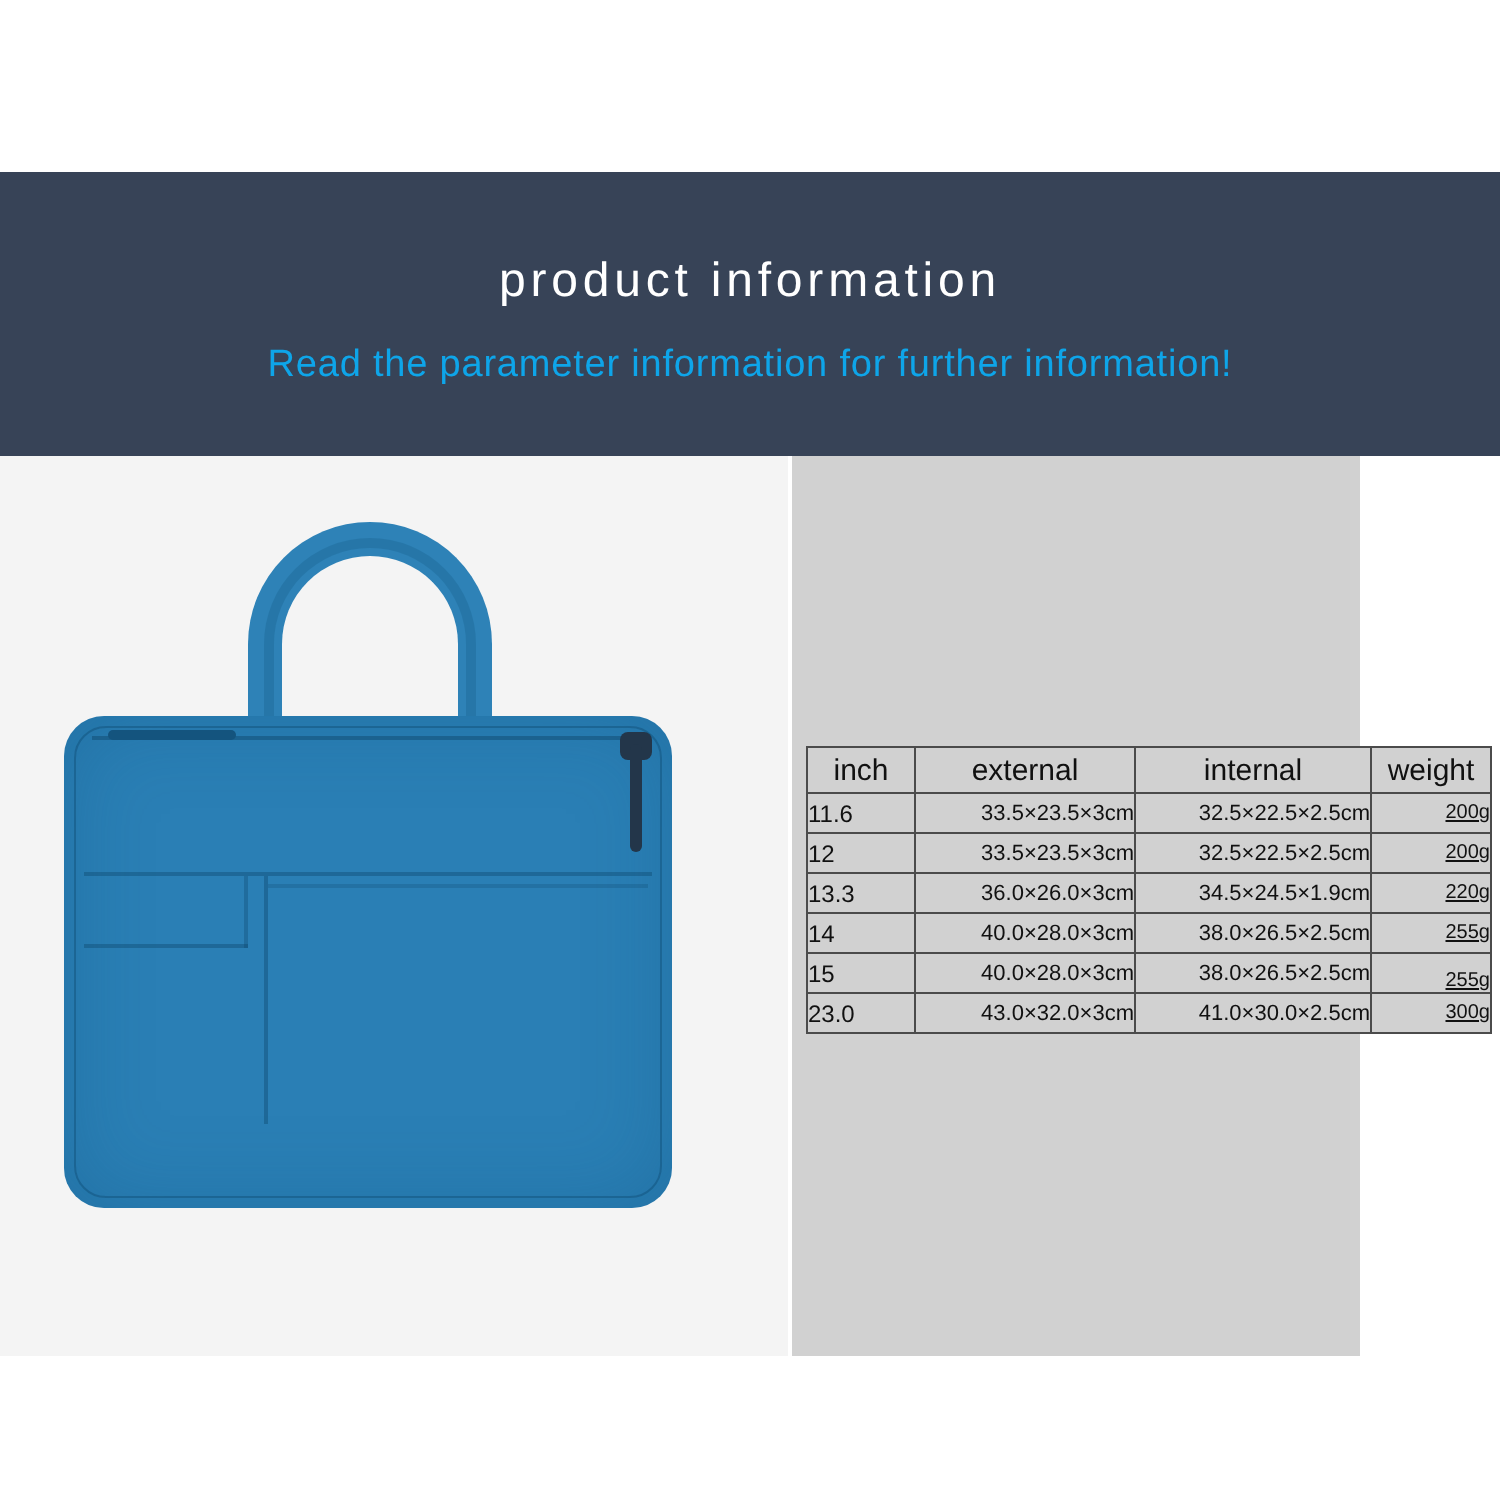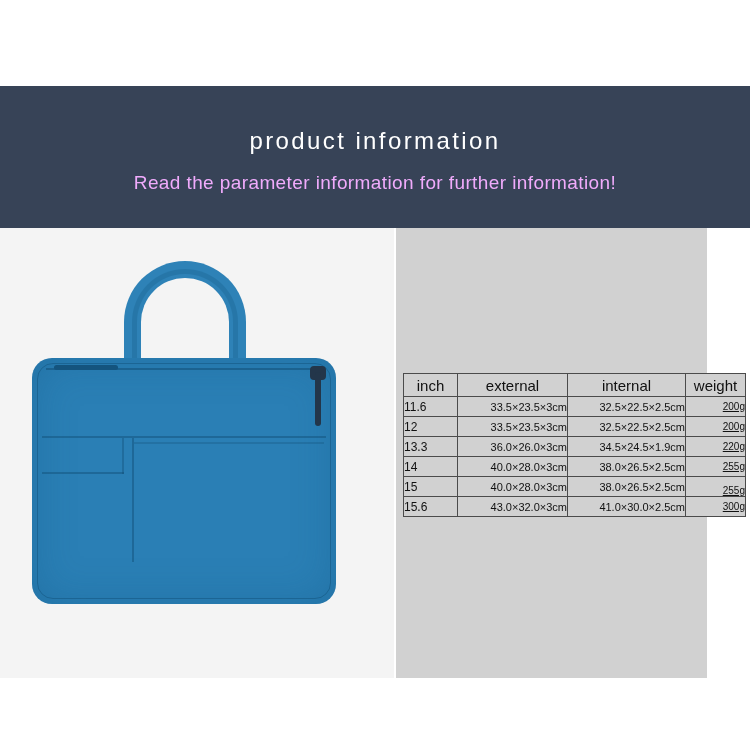--- a/index.html
+++ b/index.html
@@ -41,7 +41,7 @@
     white-space: nowrap;
   }
   .banner-subtitle {
-    color: #f0abfc;
+    color: #0ea5e9;
     font-size: 19px;
     letter-spacing: 0.4px;
     font-weight: 400;

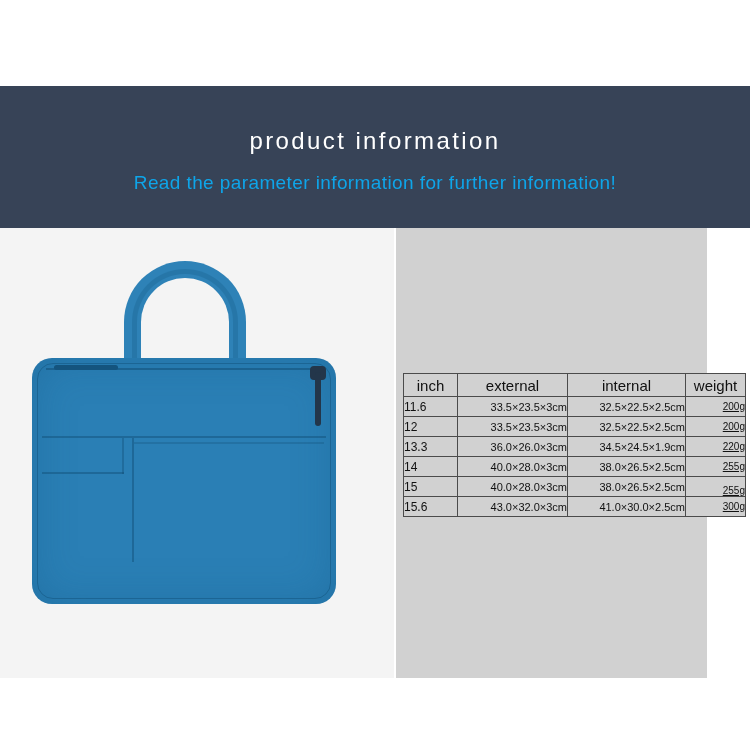--- a/index.html
+++ b/index.html
@@ -80,7 +80,6 @@
     width: 284px;
     height: 450px;
     background: #d1d1d1;
-    padding-left: 27px;
   }
 
   

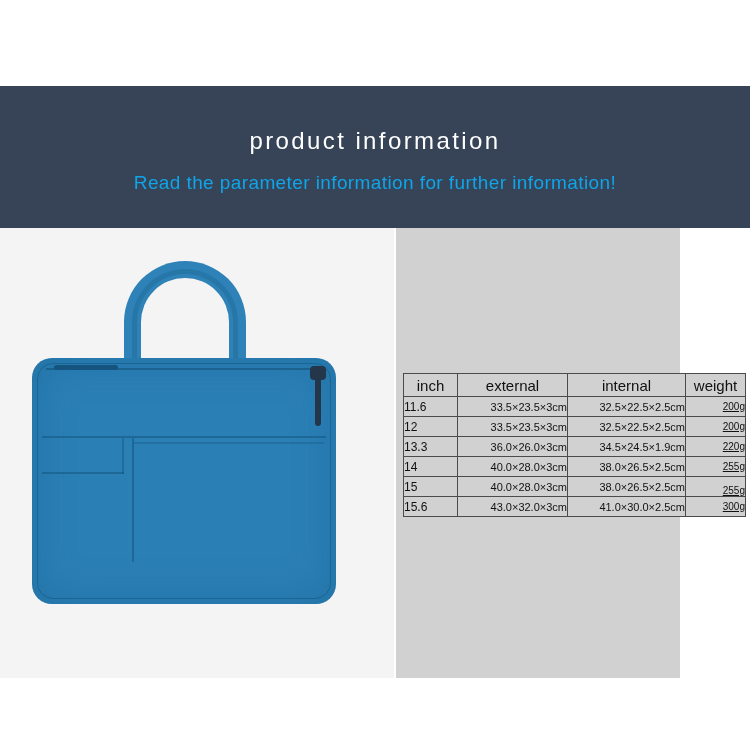--- a/index.html
+++ b/index.html
@@ -353,7 +353,7 @@
               <td class="cell-weight lowered">255g</td>
             </tr>
             <tr>
-              <td class="cell-inch">15.6</td>
+              <td class="cell-inch">23.0</td>
               <td class="cell-dim">43.0×32.0×3cm</td>
               <td class="cell-dim">41.0×30.0×2.5cm</td>
               <td class="cell-weight">300g</td>

